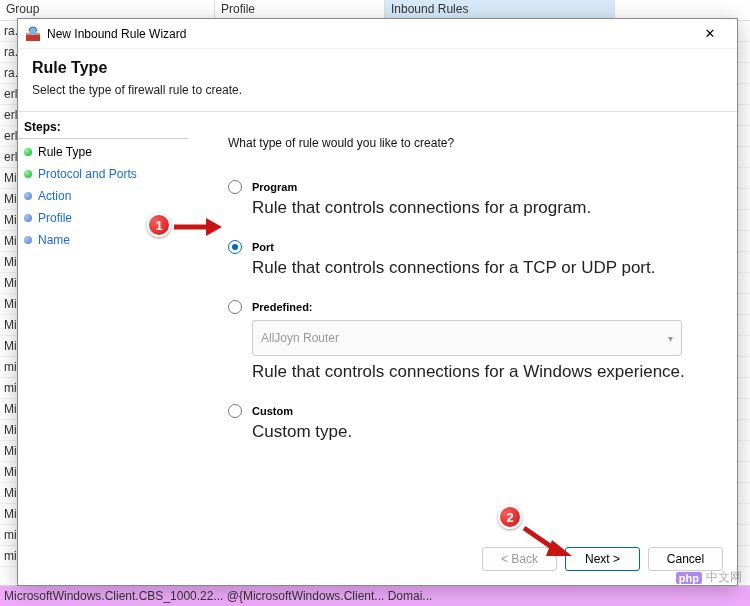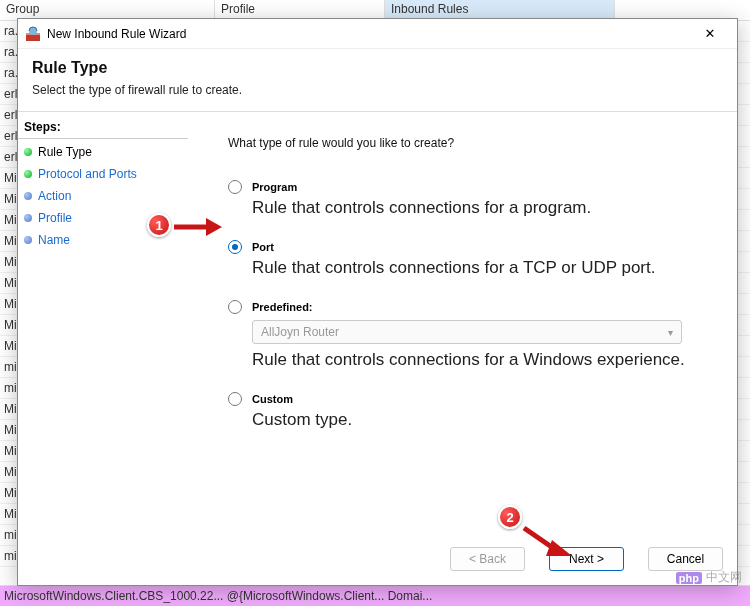--- a/index.html
+++ b/index.html
@@ -164,7 +164,7 @@
   .predef-select {
     margin-left: 24px;
     margin-top: 6px;
-    height: 24px;
+    height: 36px;
     border: 1px solid #ccc;
     border-radius: 3px;
     background: #fafafa;

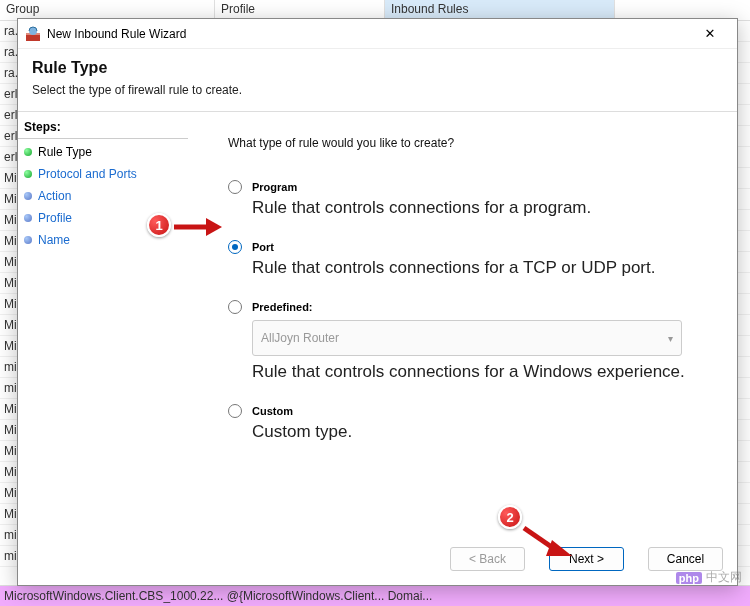--- a/index.html
+++ b/index.html
@@ -183,7 +183,7 @@
     right: 14px;
     bottom: 14px;
     display: flex;
-    gap: 24px;
+    gap: 8px;
   }
   .btn {
     width: 75px;

